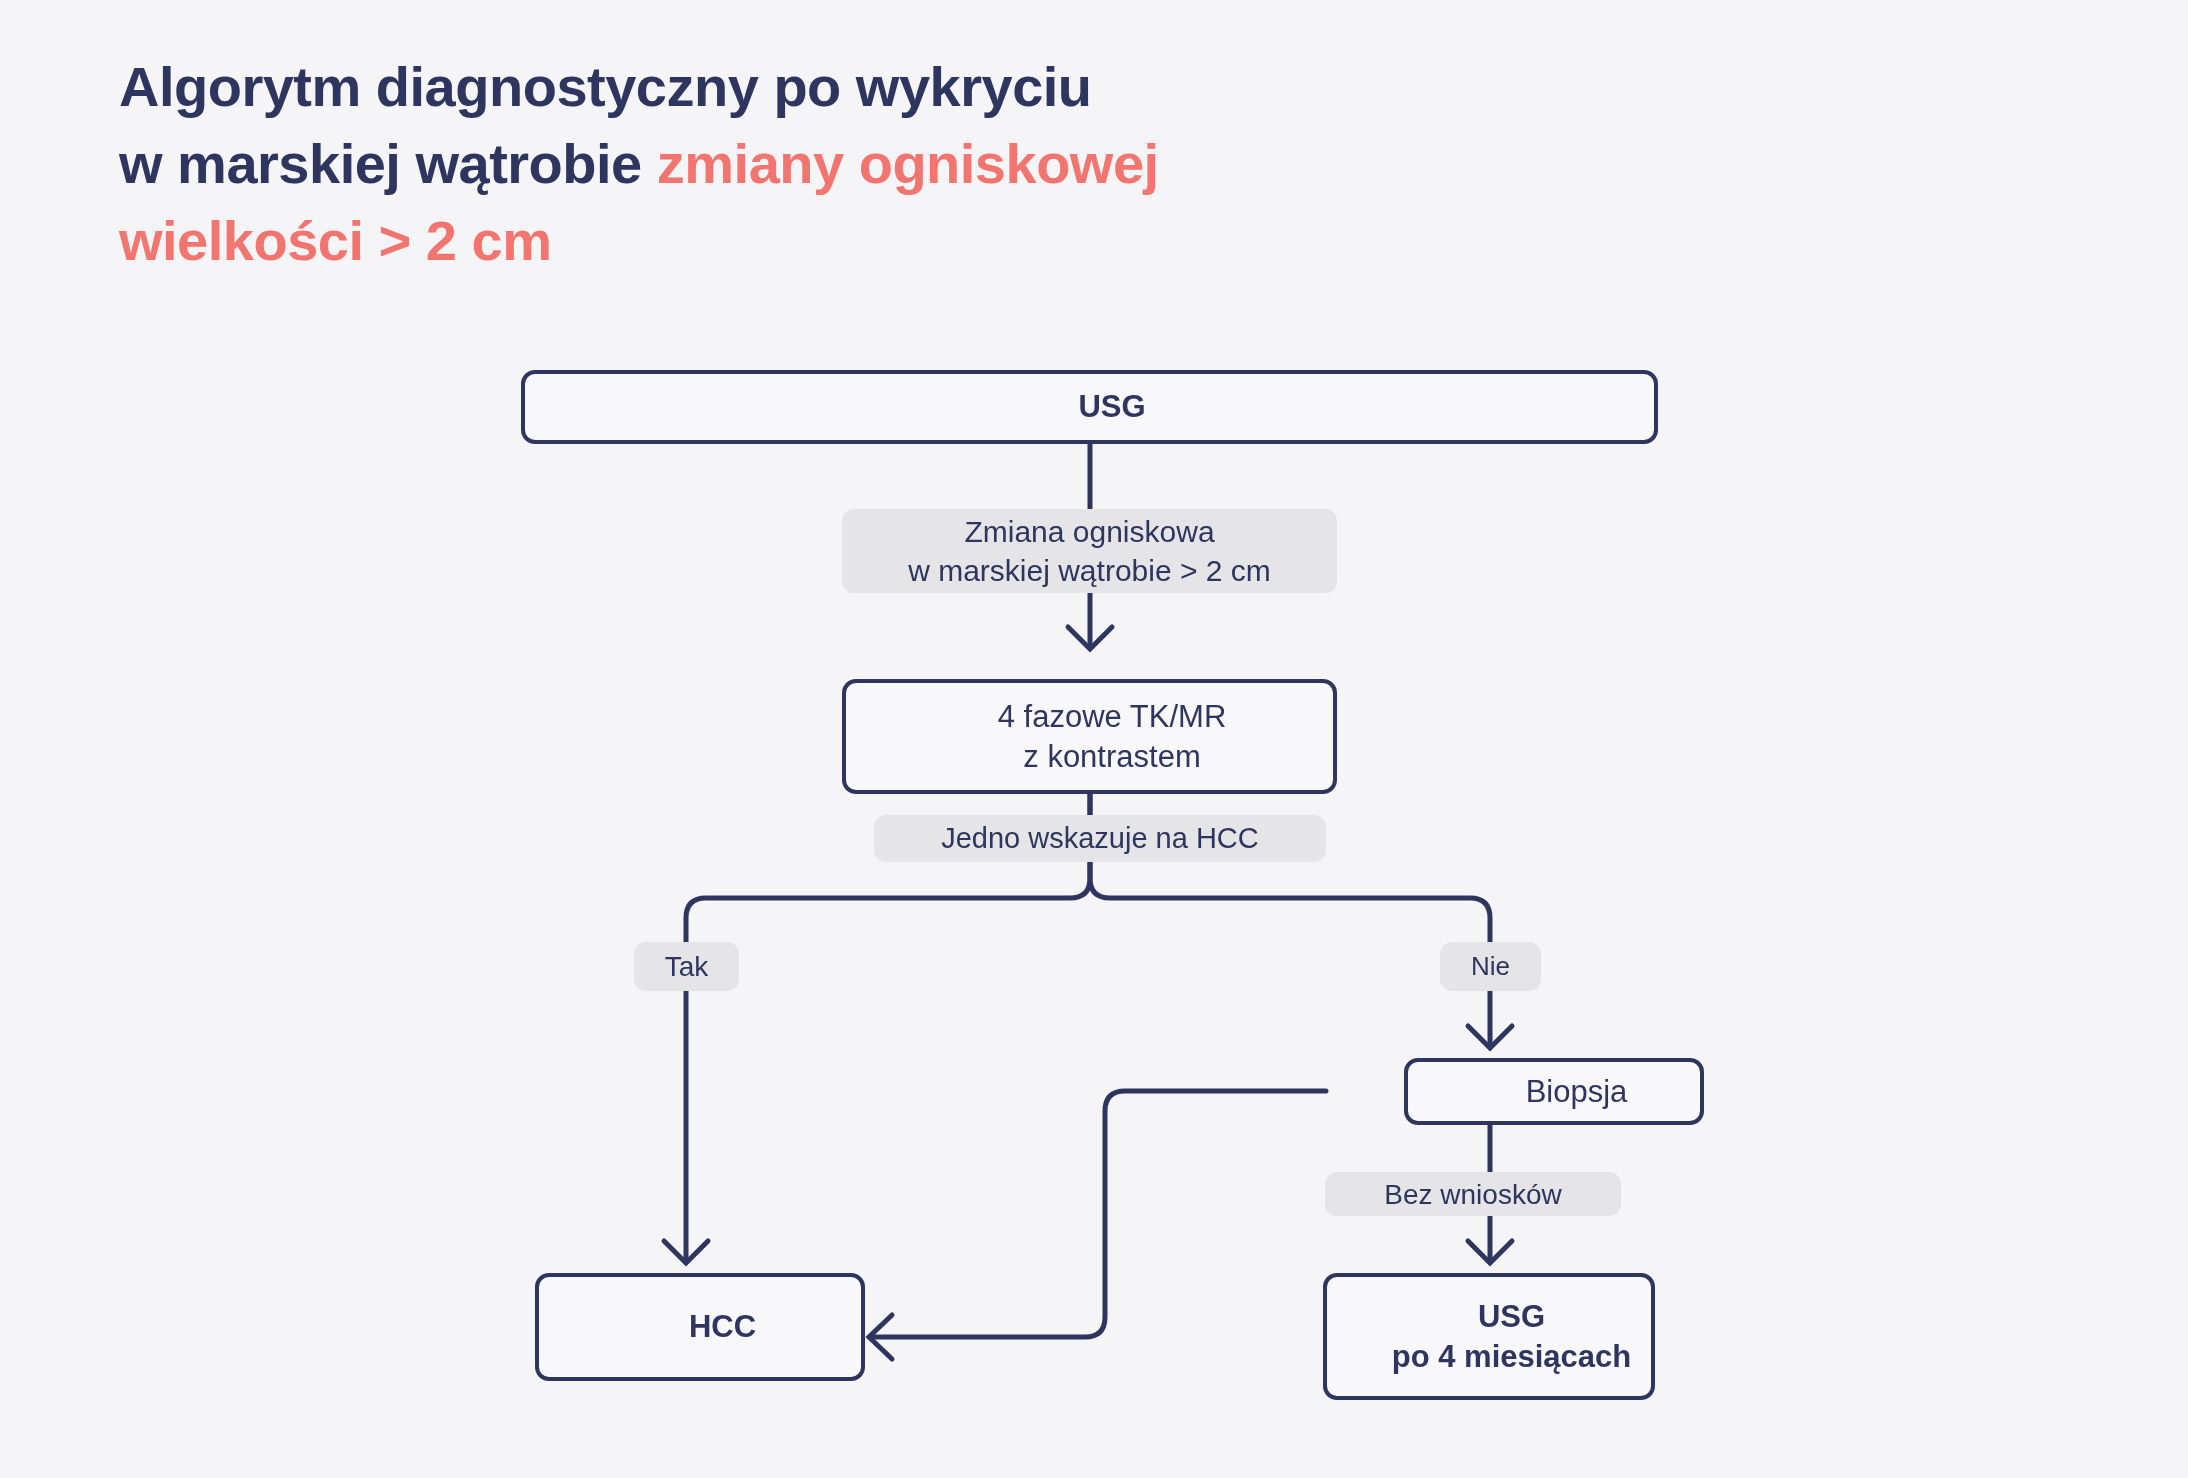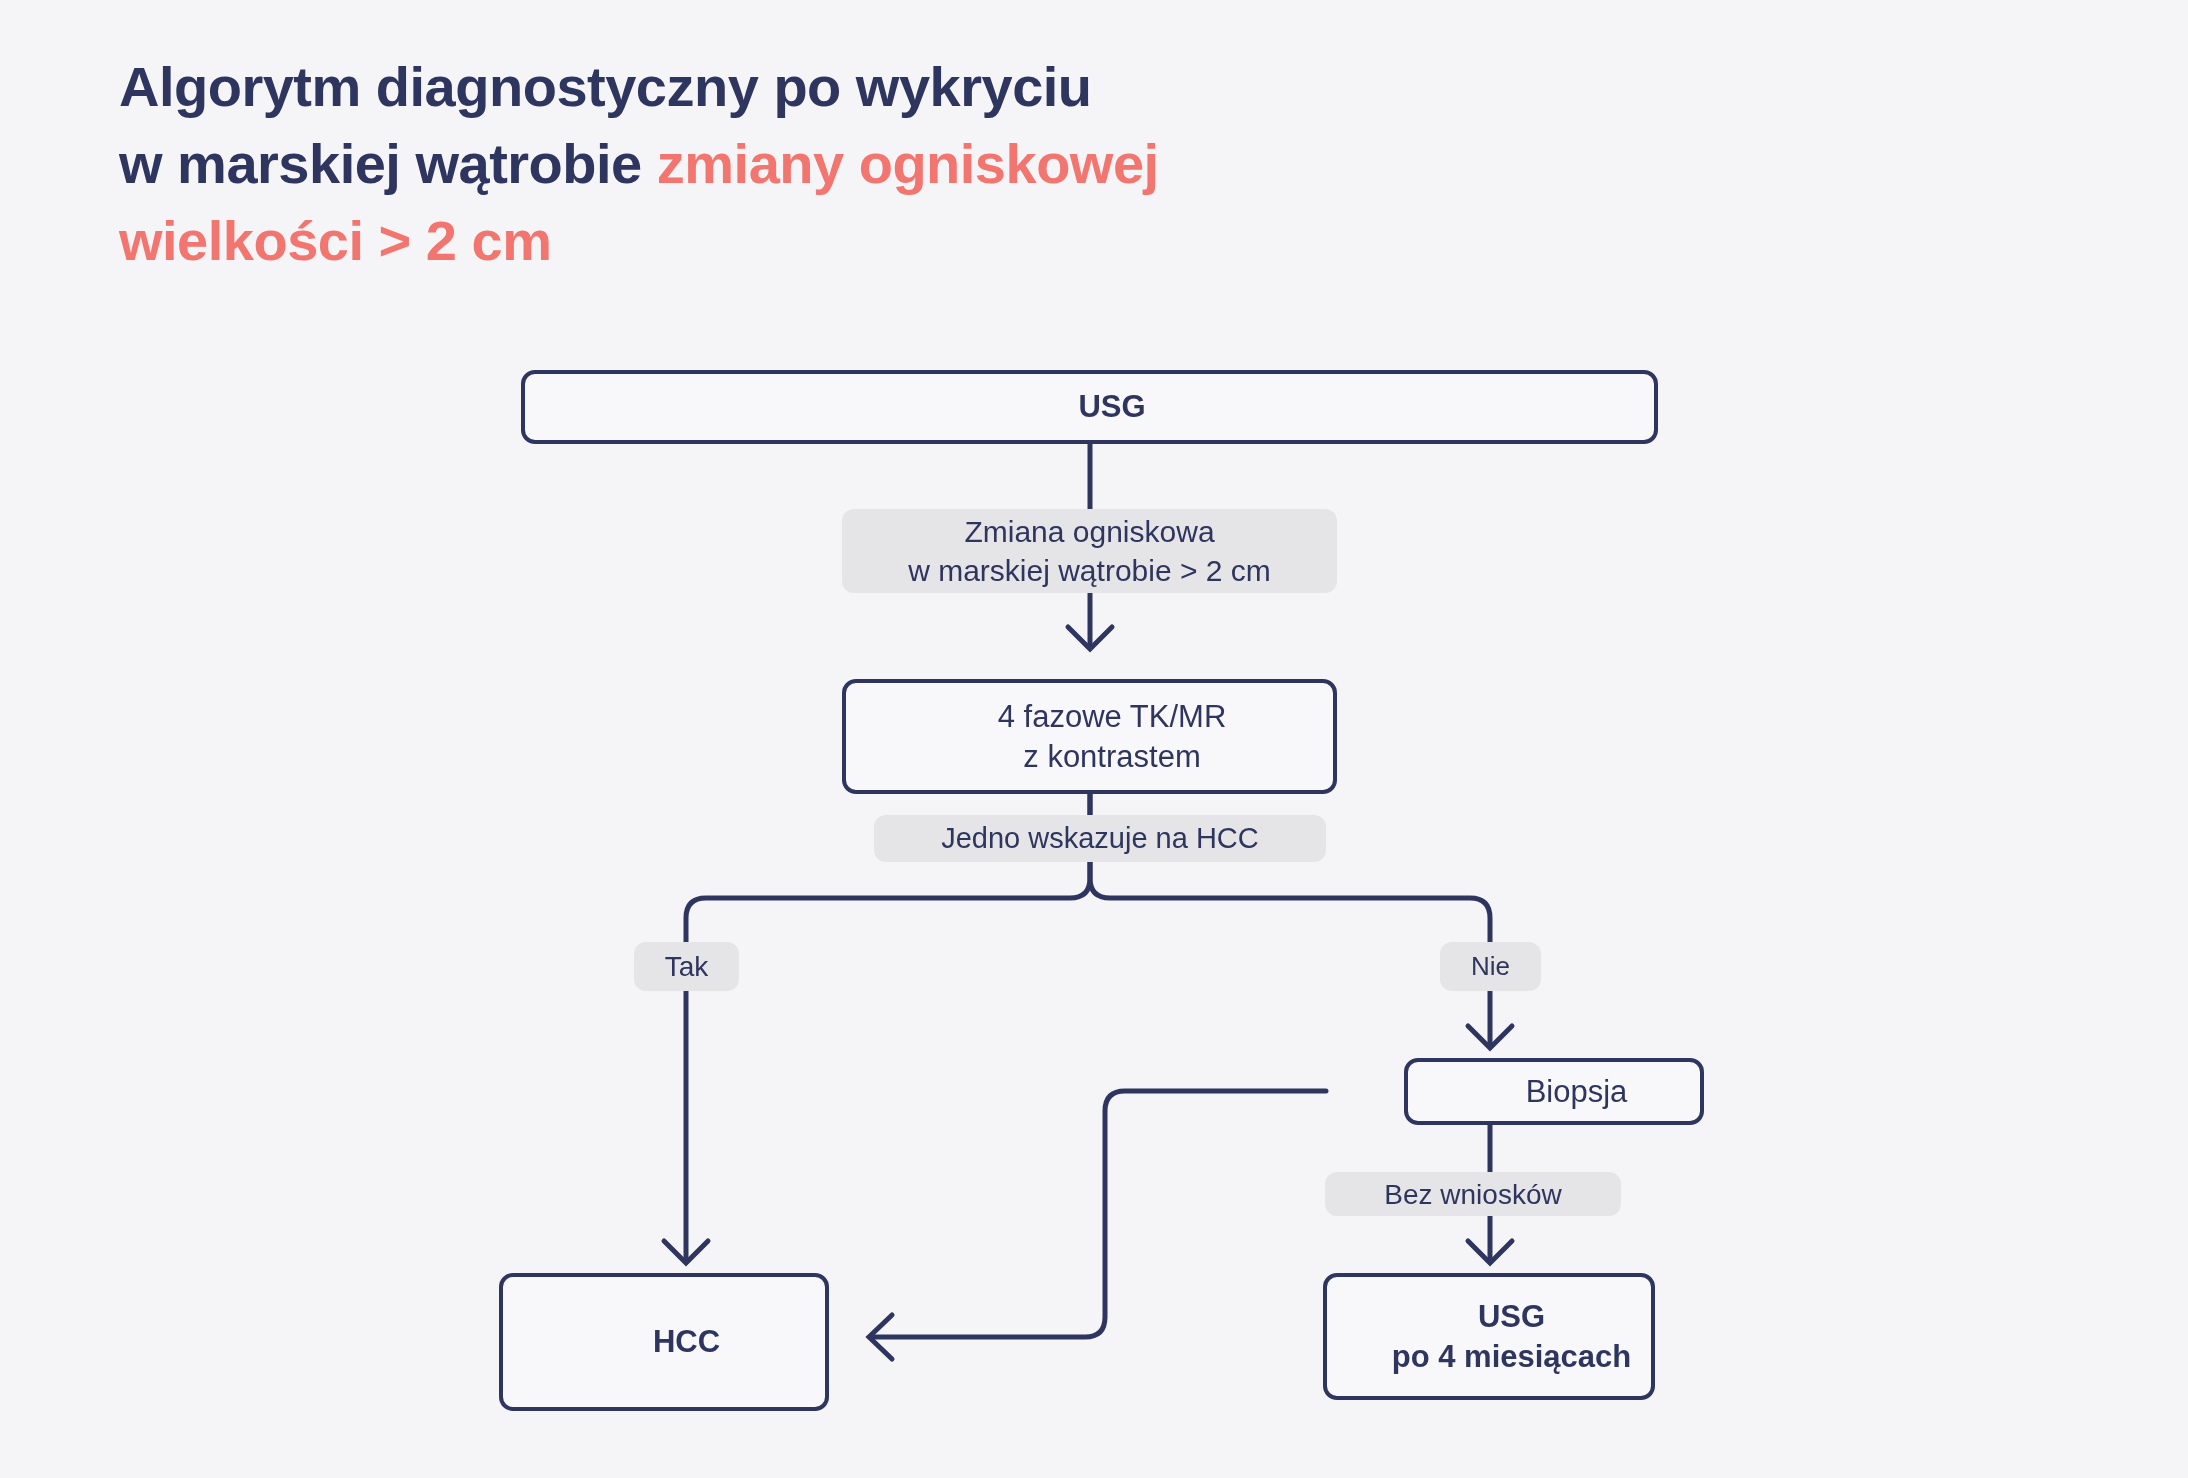--- a/index.html
+++ b/index.html
@@ -64,7 +64,7 @@
   .node-usg     { left: 521px;  top: 370px;  width: 1137px; height: 74px;  }
   .node-tkmr    { left: 842px;  top: 657px;  width: 495px;  height: 115px; margin-top: 22px; }
   .node-biopsja { left: 1404px; top: 1058px; width: 300px;  height: 67px;  }
-  .node-hcc     { left: 499px;  top: 1273px; width: 330px;  height: 138px; }
+  .node-hcc     { left: 535px;  top: 1273px; width: 330px;  height: 108px; }
   .node-usg4    { left: 1323px; top: 1273px; width: 332px;  height: 127px; }
   
   .badge {

